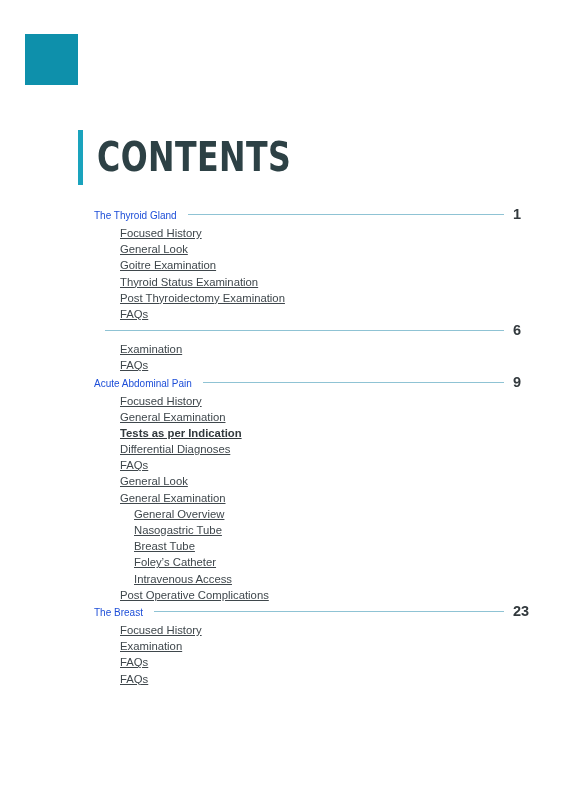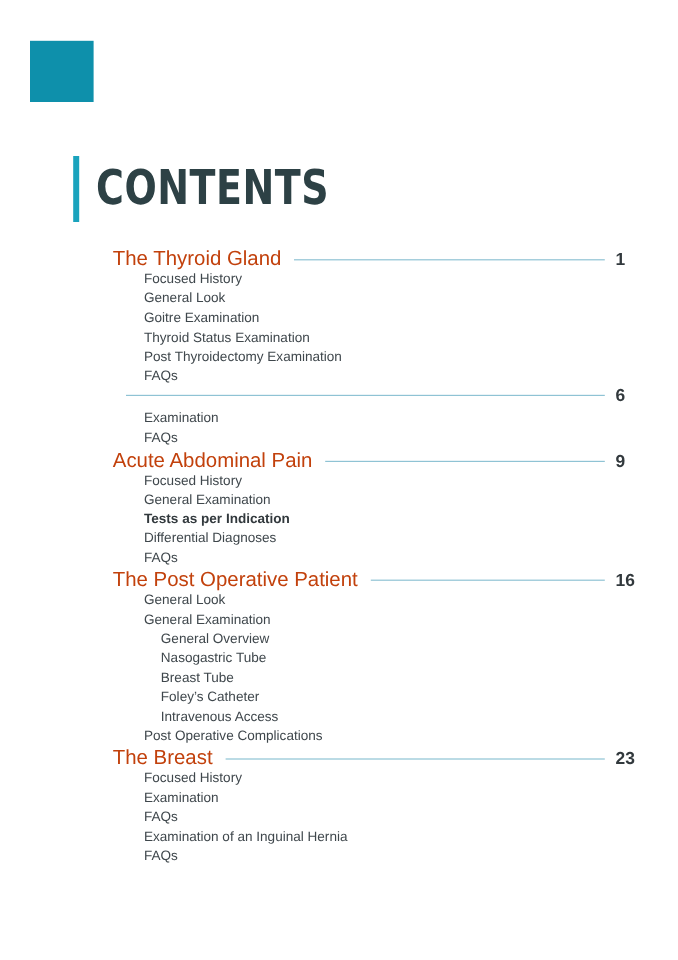--- a/index.html
+++ b/index.html
@@ -35,7 +35,7 @@
   
   .title-block {
     position: absolute;
-    left: 61px;
+    left: 78px;
     top: 128px;
     display: flex;
     align-items: center;

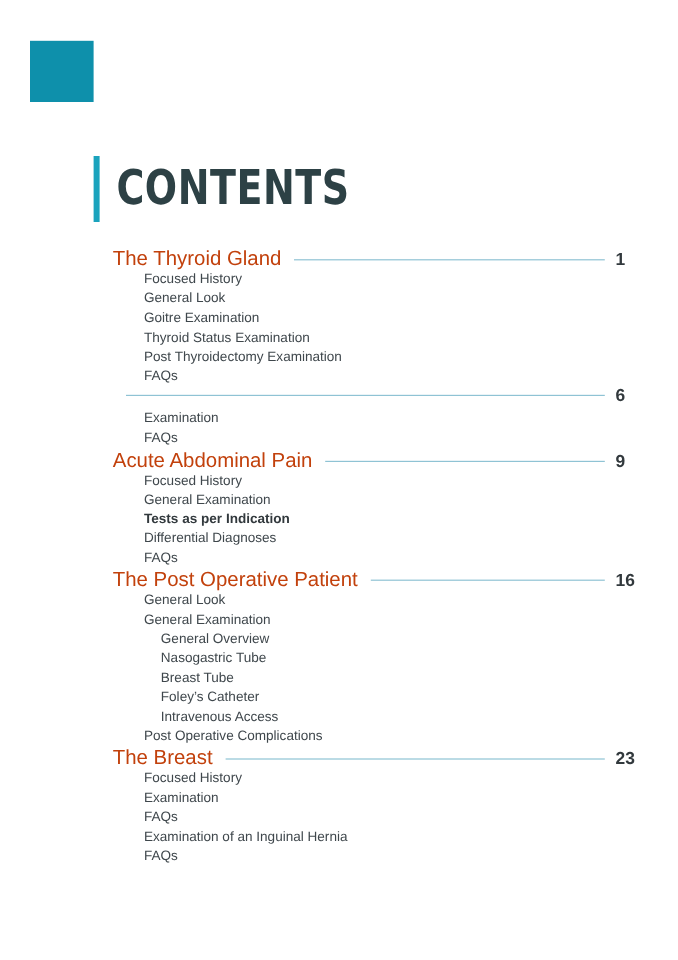--- a/index.html
+++ b/index.html
@@ -76,8 +76,8 @@
     height: 19px;
   }
   .chapter-title {
-    font-size: 17px;
-    color: #c2410c;
+    font-size: 10px;
+    color: #1d4ed8;
     font-weight: 400;
     white-space: nowrap;
     flex: 0 0 auto;

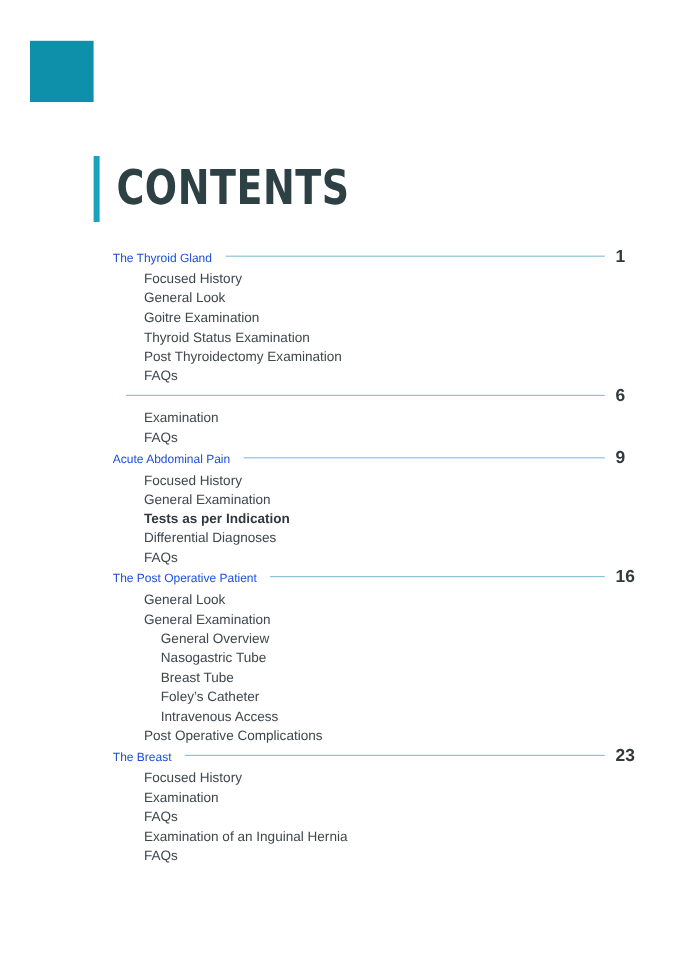--- a/index.html
+++ b/index.html
@@ -108,6 +108,7 @@
     line-height: 16.2px;
     height: 16.2px;
     white-space: nowrap;
+    text-decoration: underline;
   }
   .sub-item.level3 {
     padding-left: 134px;

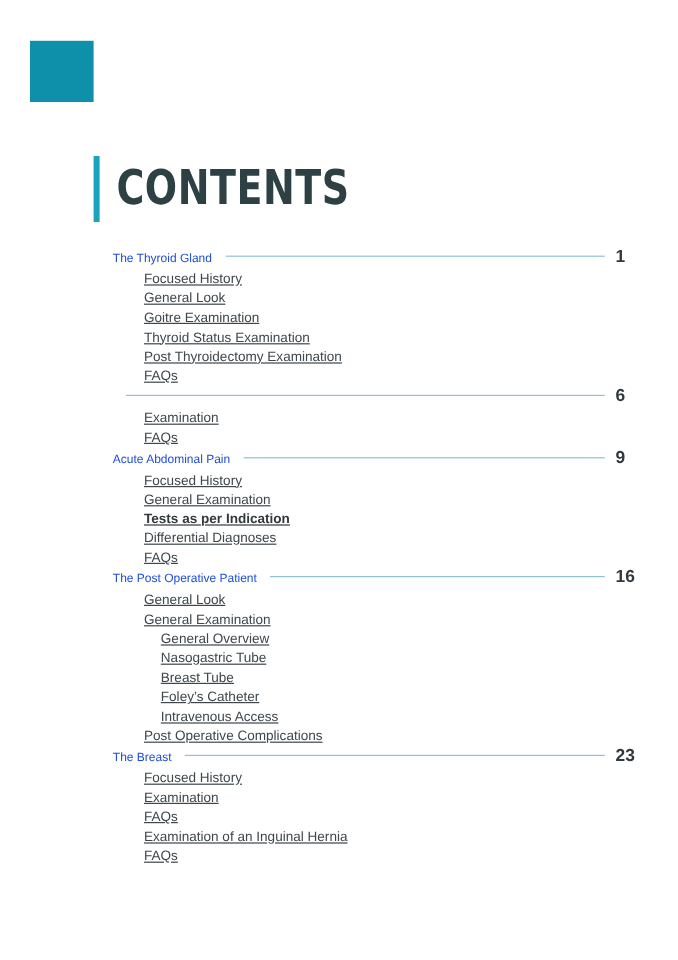--- a/index.html
+++ b/index.html
@@ -158,11 +158,6 @@
       <div class="sub-item emphasis">Tests as per Indication</div>
       <div class="sub-item">Differential Diagnoses</div>
       <div class="sub-item">FAQs</div>
-      <div class="chapter-row">
-        <span class="chapter-title">The Post Operative Patient</span>
-        <span class="leader"></span>
-        <span class="page-num">16</span>
-      </div>
       <div class="sub-item">General Look</div>
       <div class="sub-item">General Examination</div>
       <div class="sub-item level3">General Overview</div>

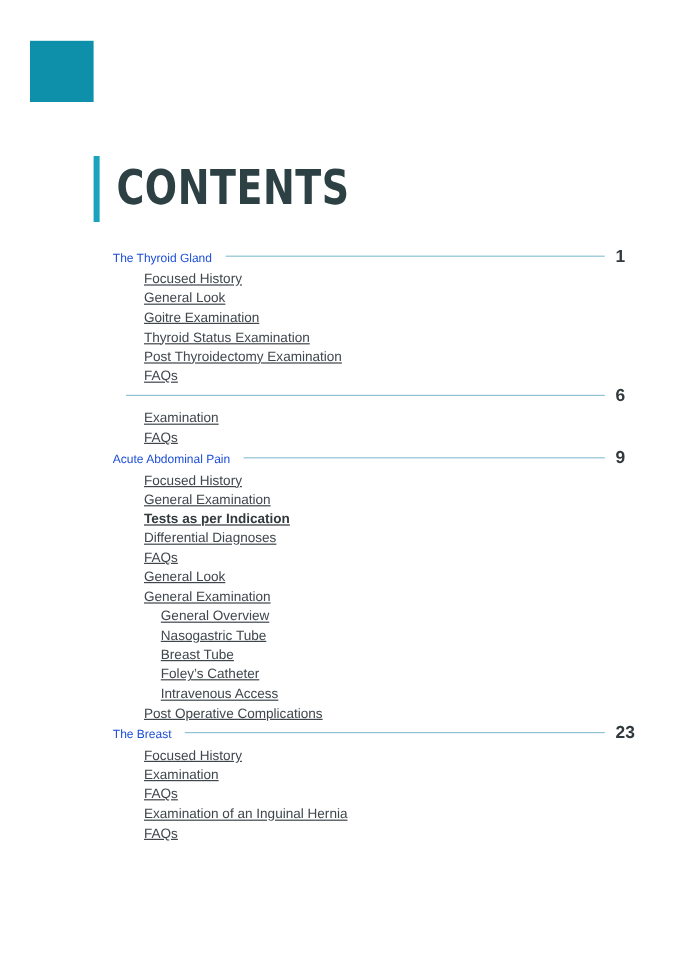--- a/index.html
+++ b/index.html
@@ -174,7 +174,6 @@
       <div class="sub-item">Focused History</div>
       <div class="sub-item">Examination</div>
       <div class="sub-item">FAQs</div>
-      <div class="sub-item">Examination of an Inguinal Hernia</div>
       <div class="sub-item">FAQs</div>
     </div>
 

